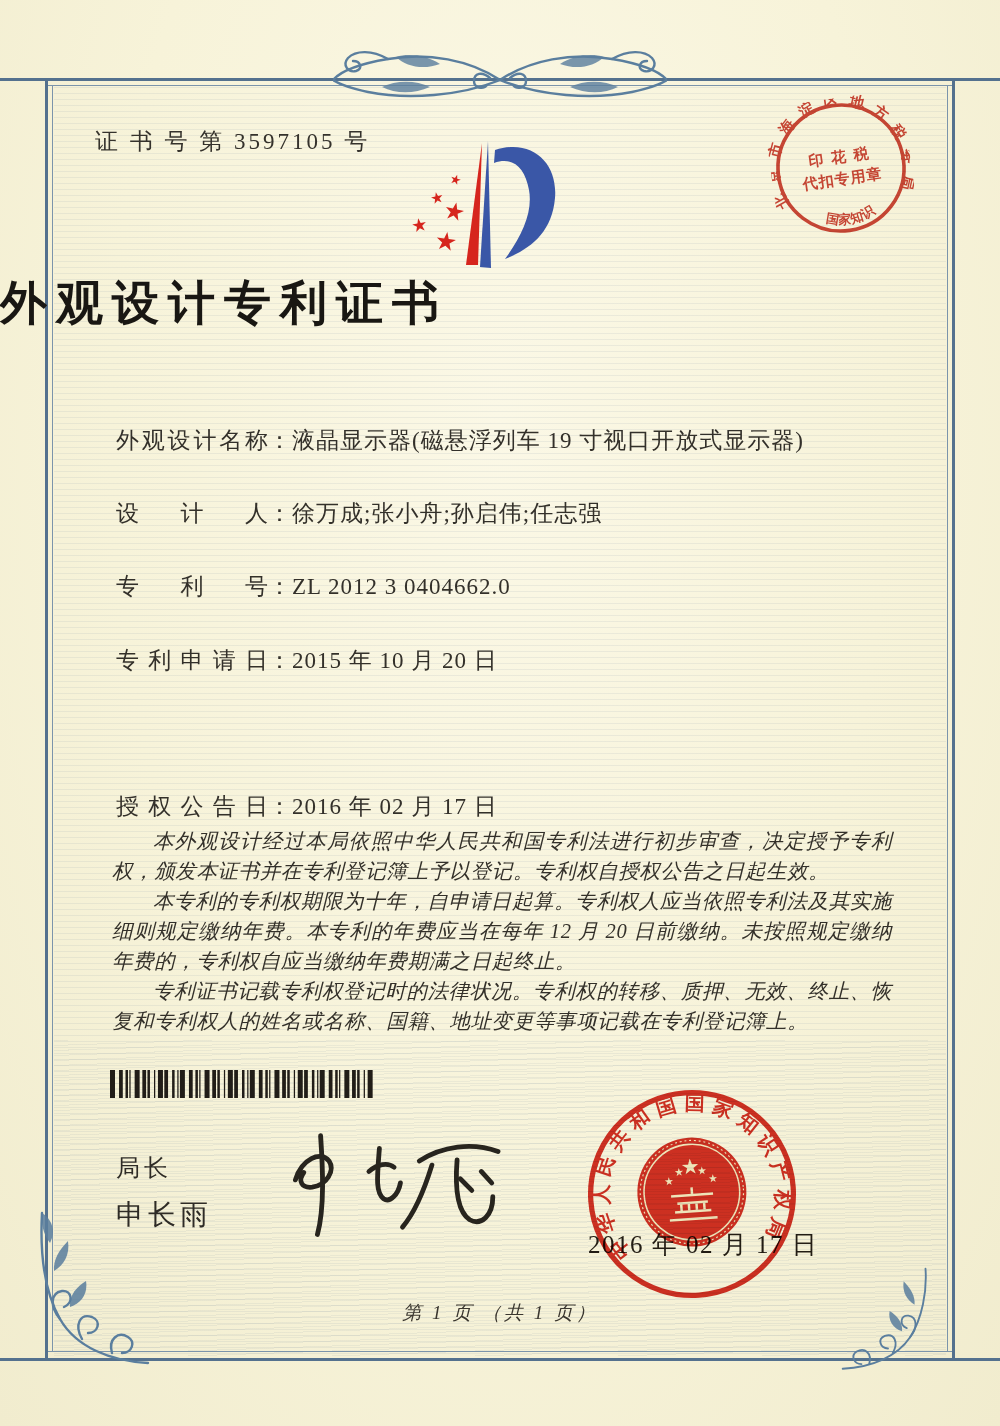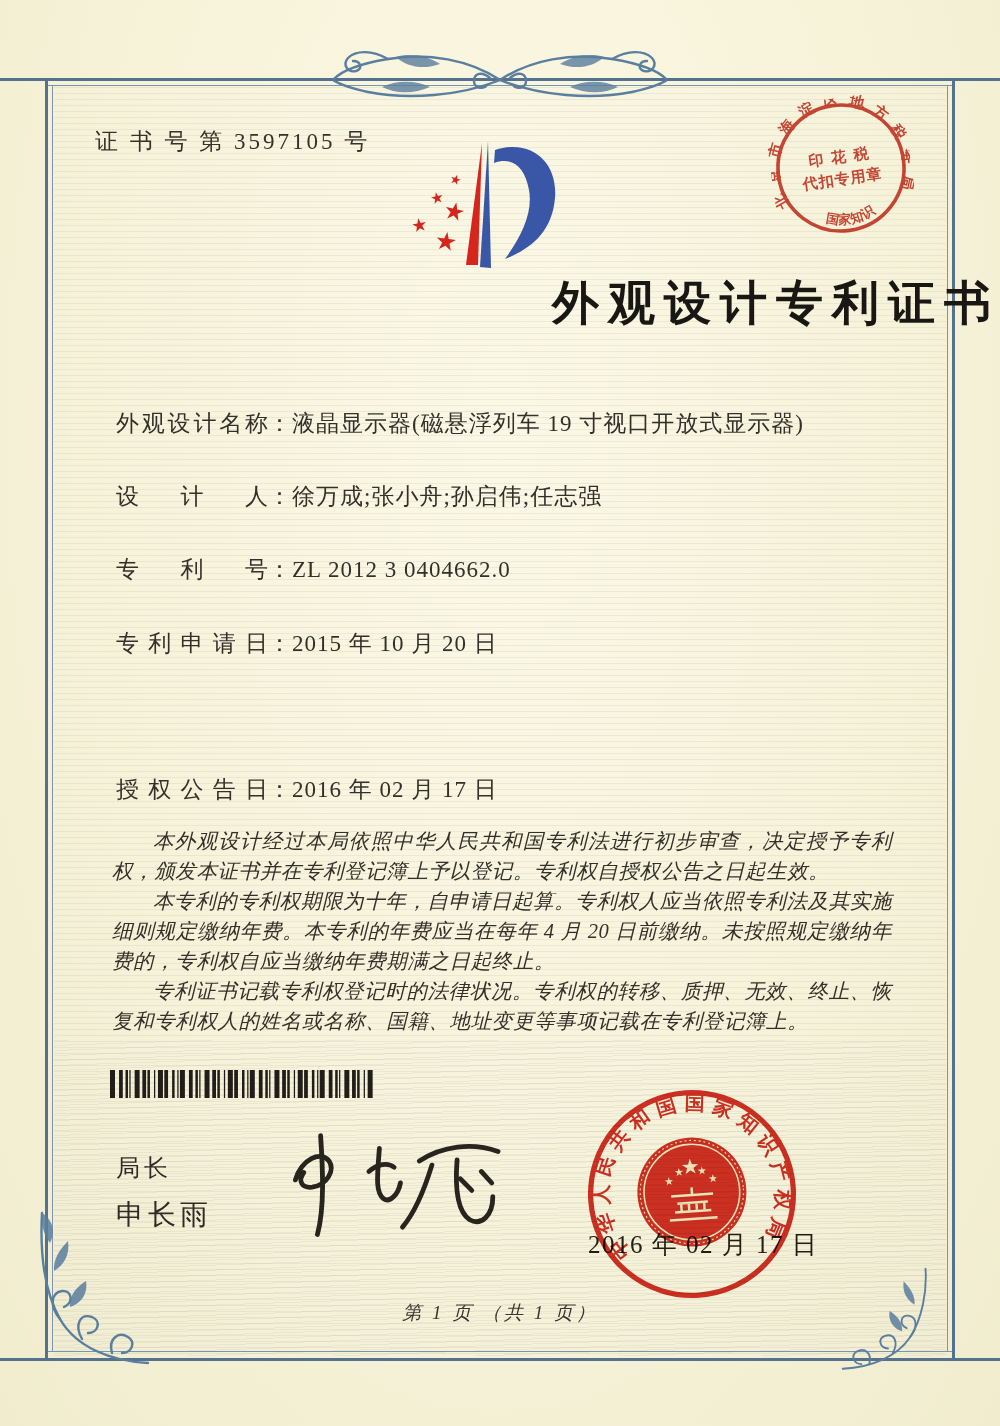--- a/index.html
+++ b/index.html
@@ -33,7 +33,7 @@
   .cert-no{position:absolute;left:95px;top:126px;font-size:23px;letter-spacing:3px;color:#35322c;}
 
   .logo{position:absolute;left:403px;top:140px;width:156px;height:130px;}
-  .title{position:absolute;left:0;right:0;top:272px;text-align:right;
+  .title{position:absolute;left:0;right:0;top:272px;text-align:left;
     font-size:47px;font-weight:bold;letter-spacing:9px;color:#191713;}
 
   .frow{position:absolute;left:116px;font-size:23px;color:#33302a;white-space:nowrap;}

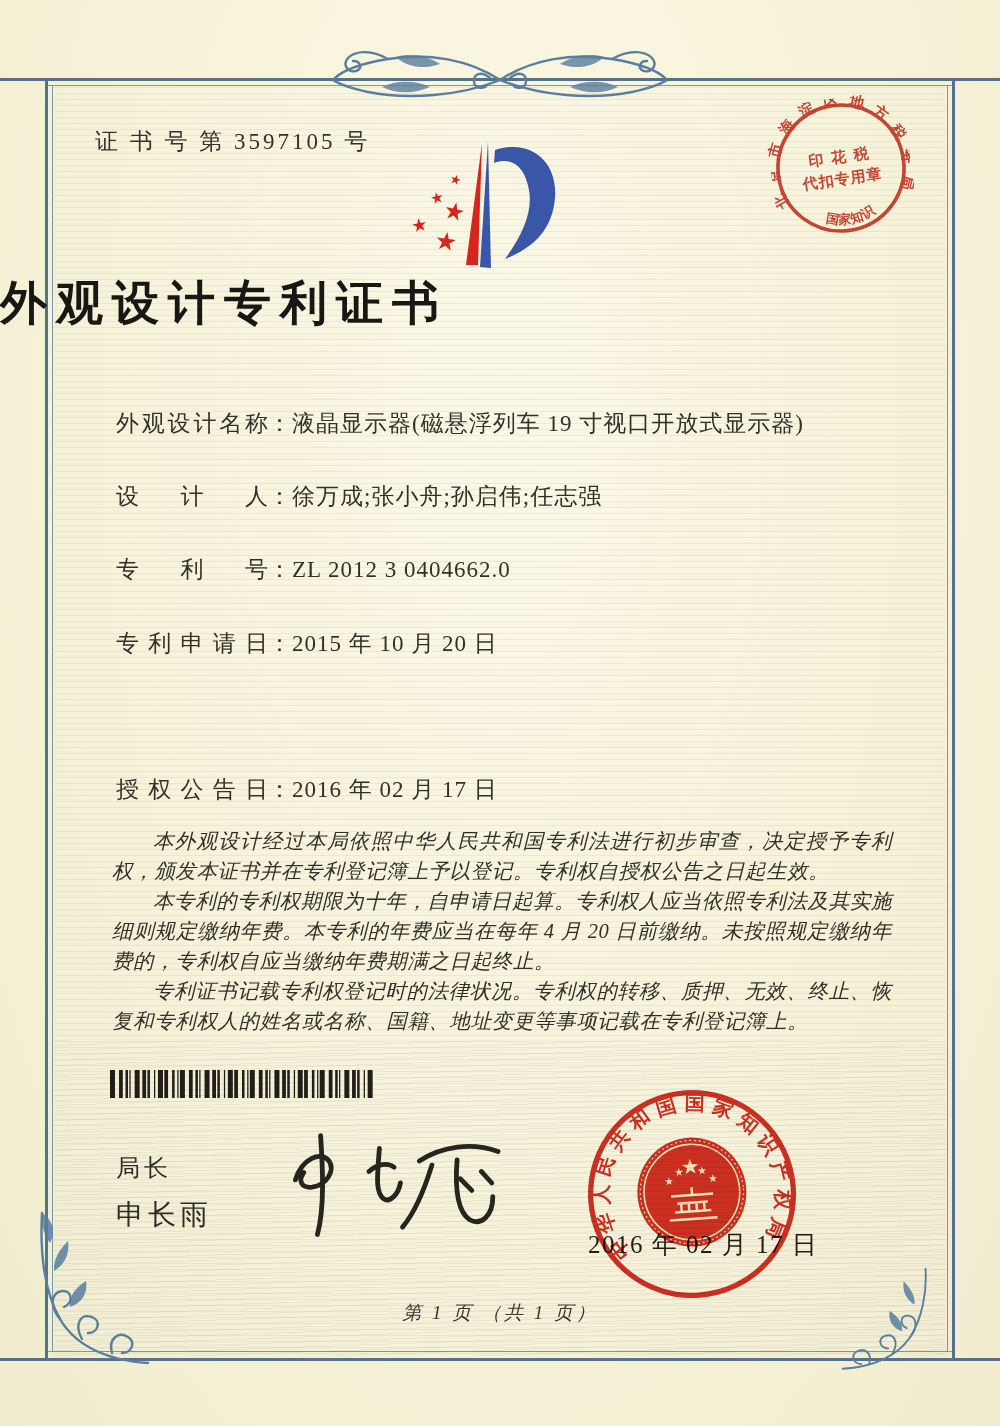--- a/index.html
+++ b/index.html
@@ -37,7 +37,7 @@
     font-size:47px;font-weight:bold;letter-spacing:9px;color:#191713;}
 
   .frow{position:absolute;left:116px;font-size:23px;color:#33302a;white-space:nowrap;}
-  .flabel{display:inline-block;width:152px;text-align:justify;text-align-last:justify;}
+  .flabel{display:inline-block;width:152px;text-align:justify;text-align-last:justify;margin-top:17px;}
   .fcolon{display:inline-block;width:24px;}
   .fvalue{letter-spacing:1px;}
 

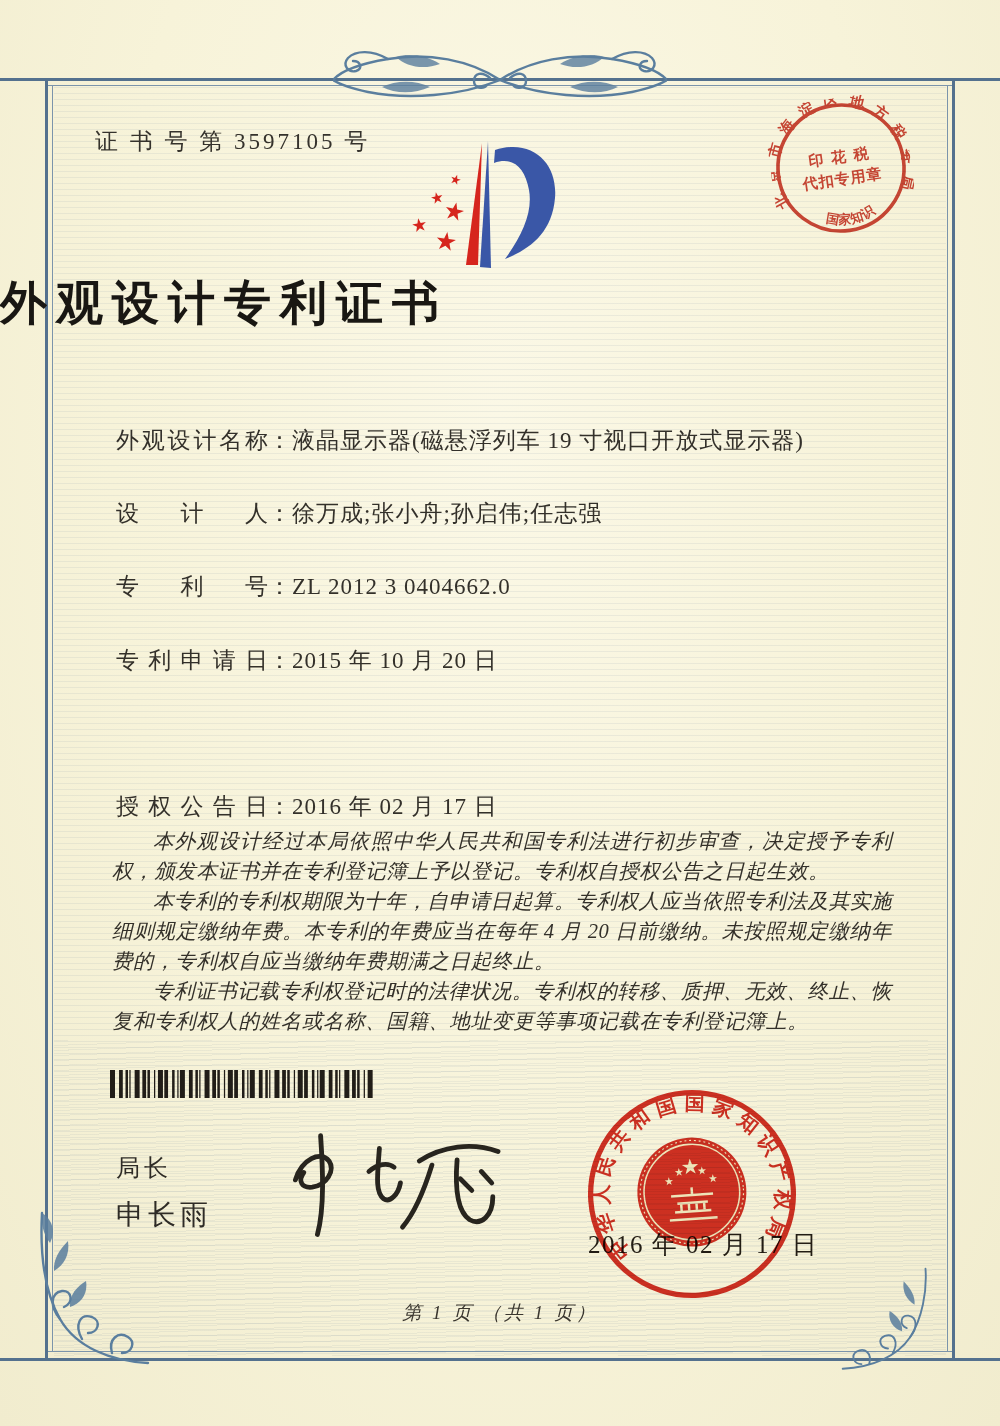--- a/index.html
+++ b/index.html
@@ -171,7 +171,7 @@
 
   <div class="body-text">
     <p>本外观设计经过本局依照中华人民共和国专利法进行初步审查，决定授予专利权，颁发本证书并在专利登记簿上予以登记。专利权自授权公告之日起生效。</p>
-    <p>本专利的专利权期限为十年，自申请日起算。专利权人应当依照专利法及其实施细则规定缴纳年费。本专利的年费应当在每年 4 月 20 日前缴纳。未按照规定缴纳年费的，专利权自应当缴纳年费期满之日起终止。</p>
+    <p>本专利的专利权期限为十年，自申请日起算。专利权人应当依照专利法及其实施细则规定缴纳年费。本专利的年费应当在每年 12 月 20 日前缴纳。未按照规定缴纳年费的，专利权自应当缴纳年费期满之日起终止。</p>
     <p>专利证书记载专利权登记时的法律状况。专利权的转移、质押、无效、终止、恢复和专利权人的姓名或名称、国籍、地址变更等事项记载在专利登记簿上。</p>
   </div>
 

